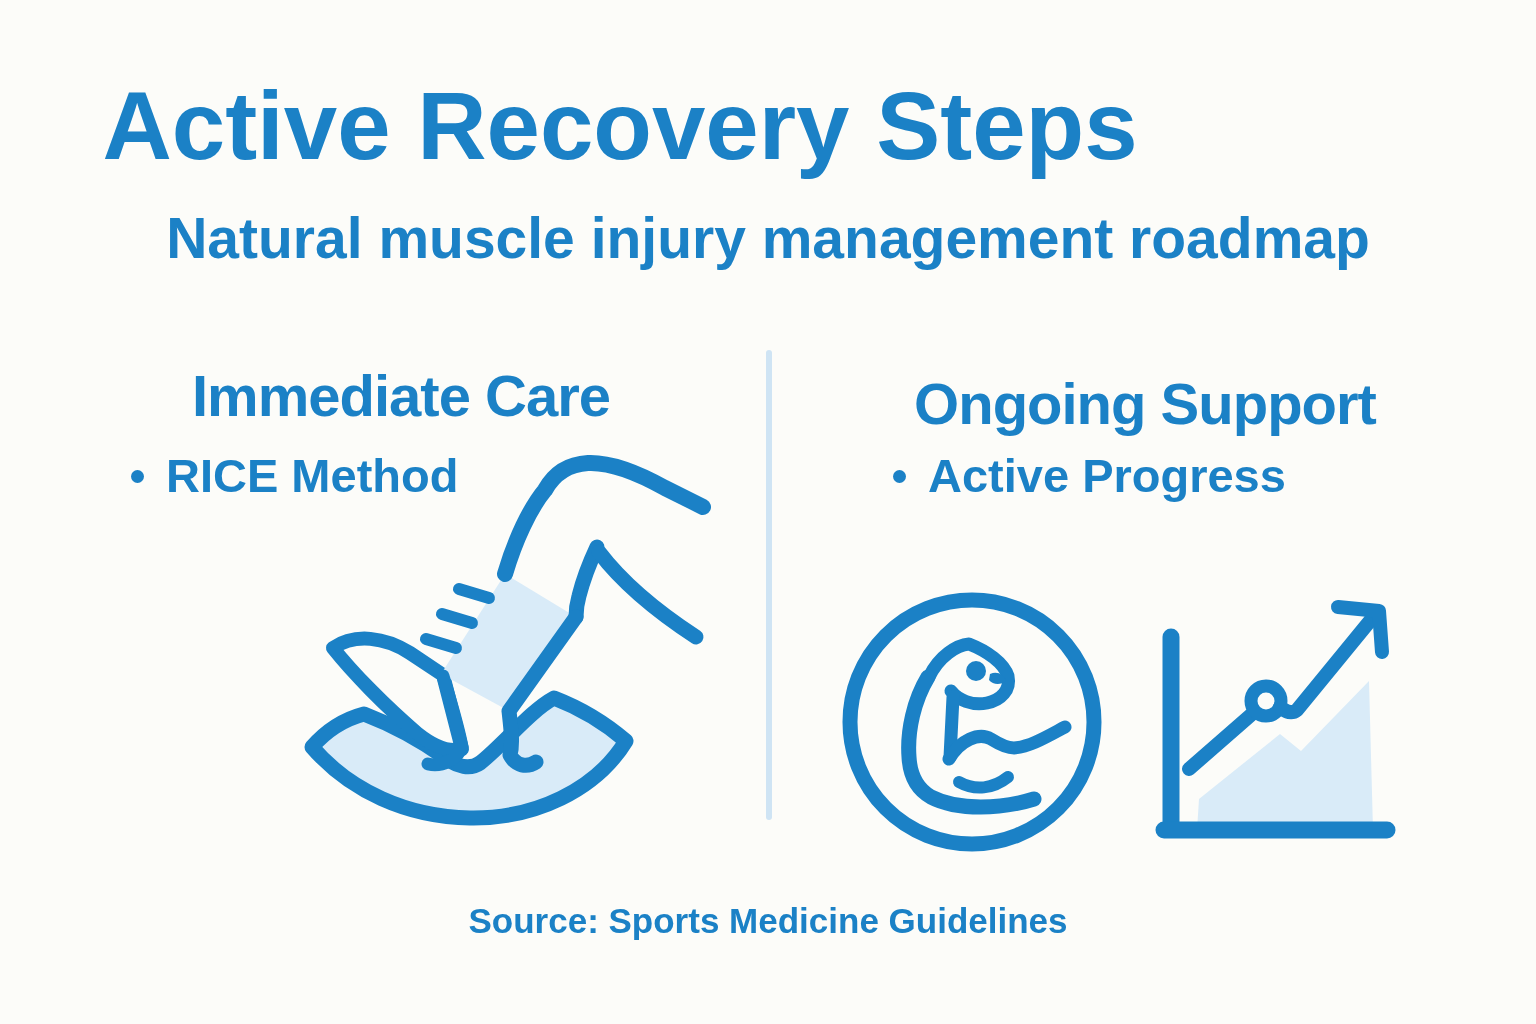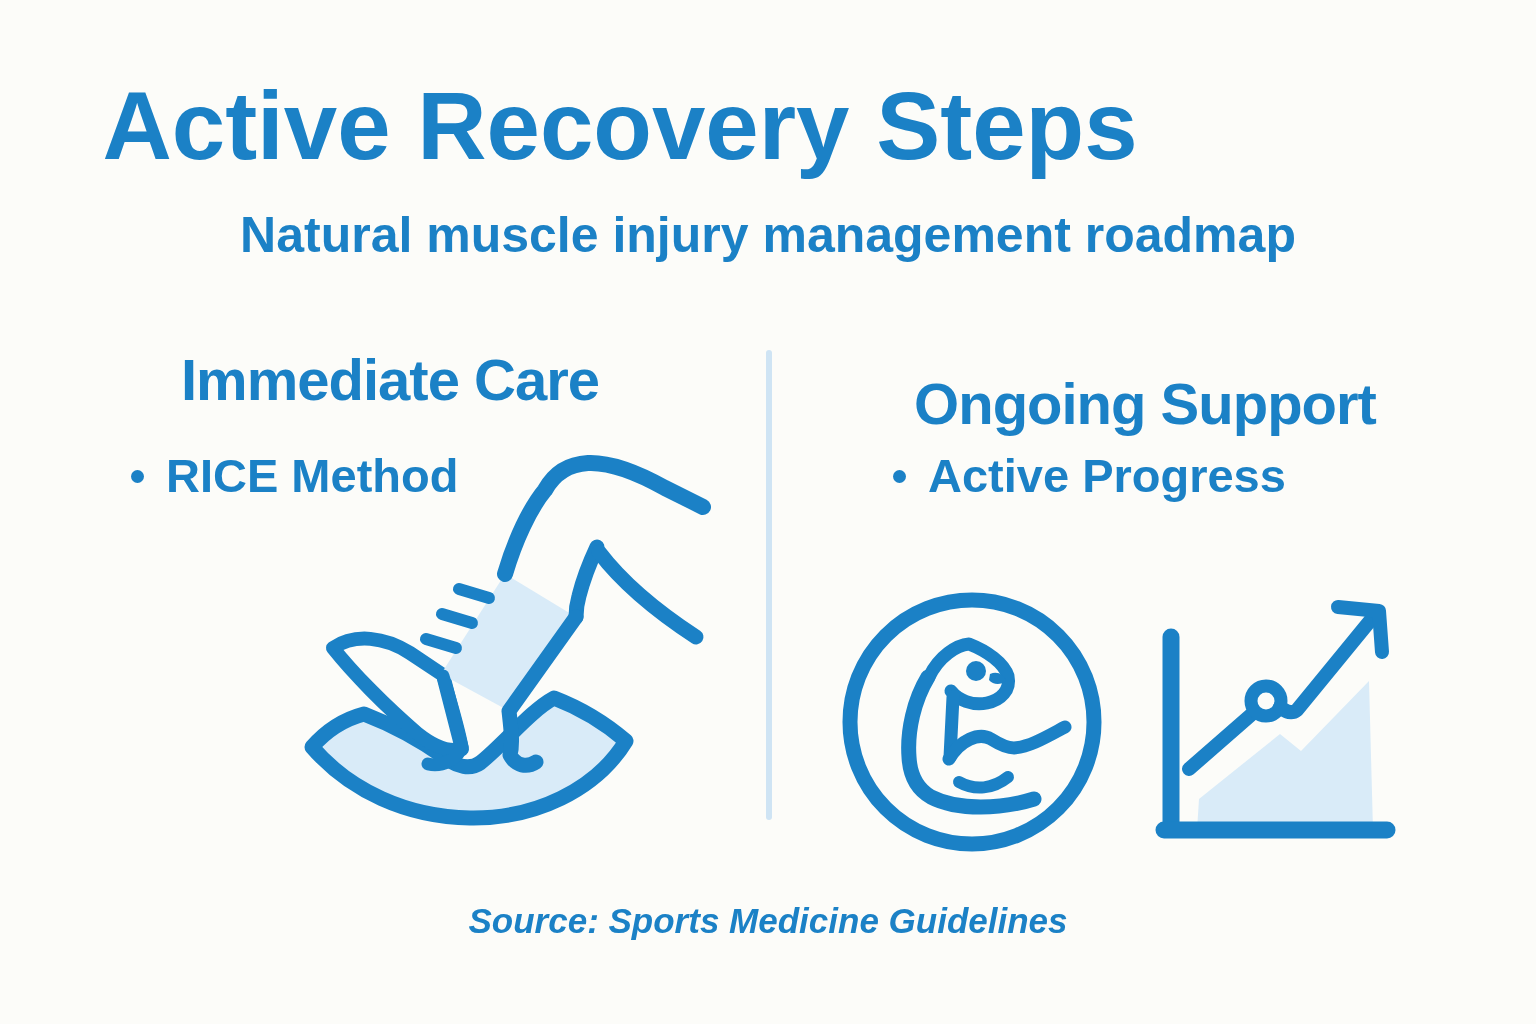--- a/index.html
+++ b/index.html
@@ -27,7 +27,7 @@
   .subtitle {
     position: absolute; top: 210px; left: 0; width: 1536px;
     text-align: center;
-    font-size: 50px; font-weight: 700;
+    font-size: 57px; font-weight: 700;
     line-height: 1.0;
     color: var(--accent);
   }

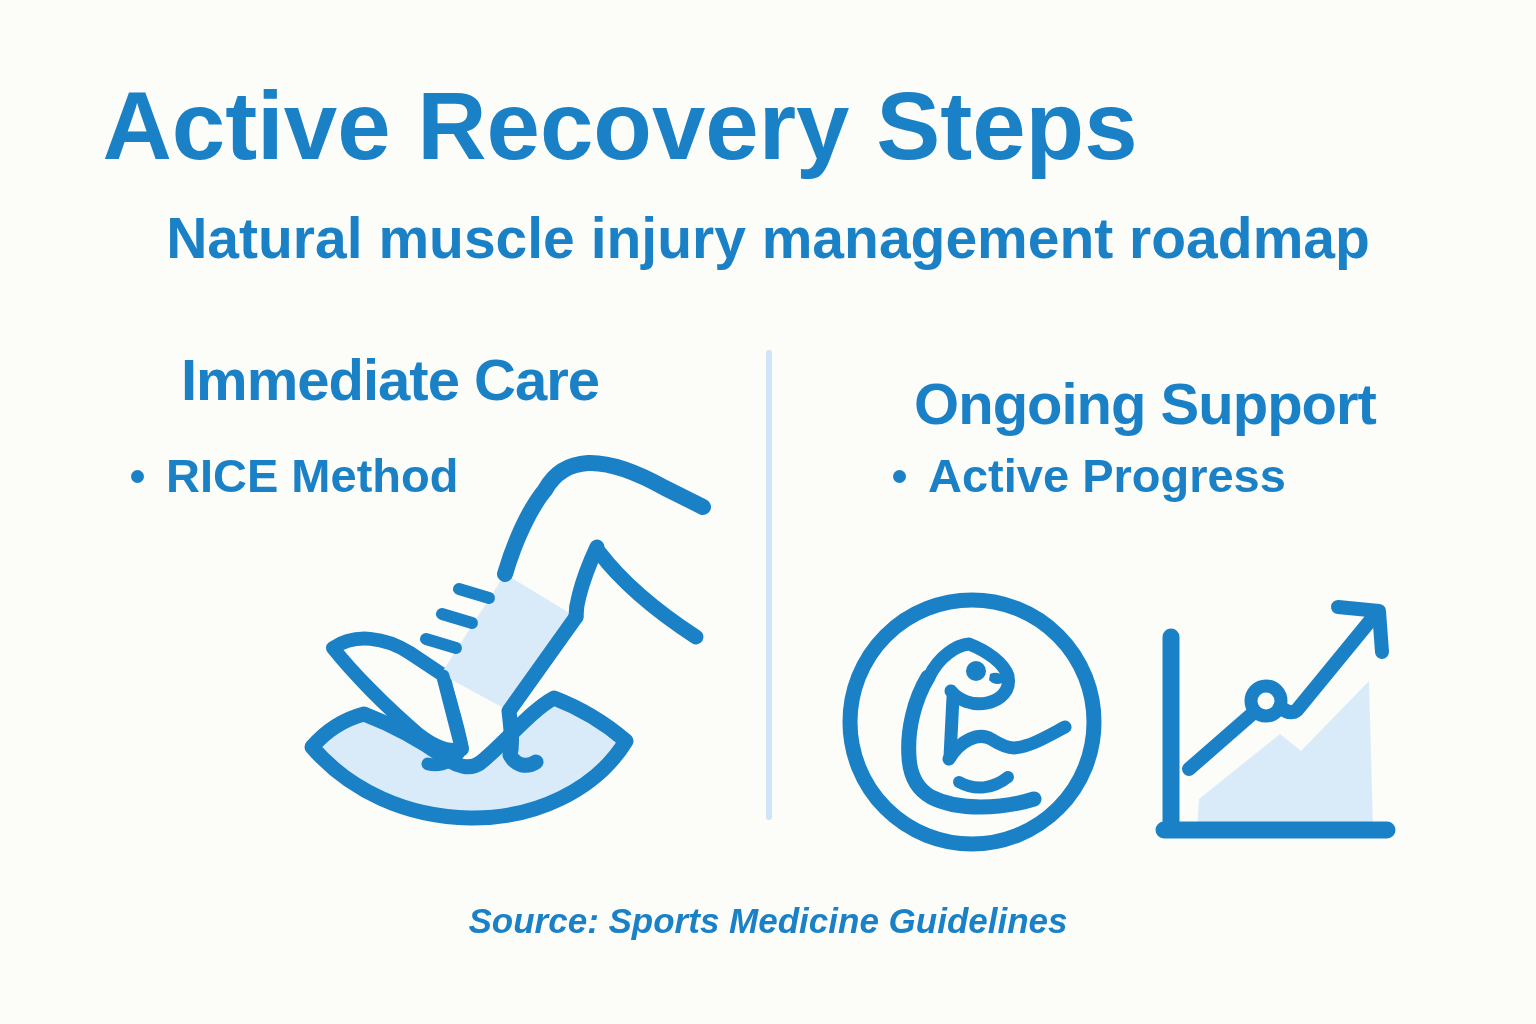--- a/index.html
+++ b/index.html
@@ -38,7 +38,7 @@
     line-height: 1.0;
     color: var(--accent);
   }
-  .col-heading.left  { left: 60px;  width: 660px; }
+  .col-heading.left  { left: 71px;  width: 660px; margin-top: 16px; }
   .col-heading.right { left: 830px; width: 630px; margin-top: 24px; }
   .bullets {
     position: absolute; top: 451px;

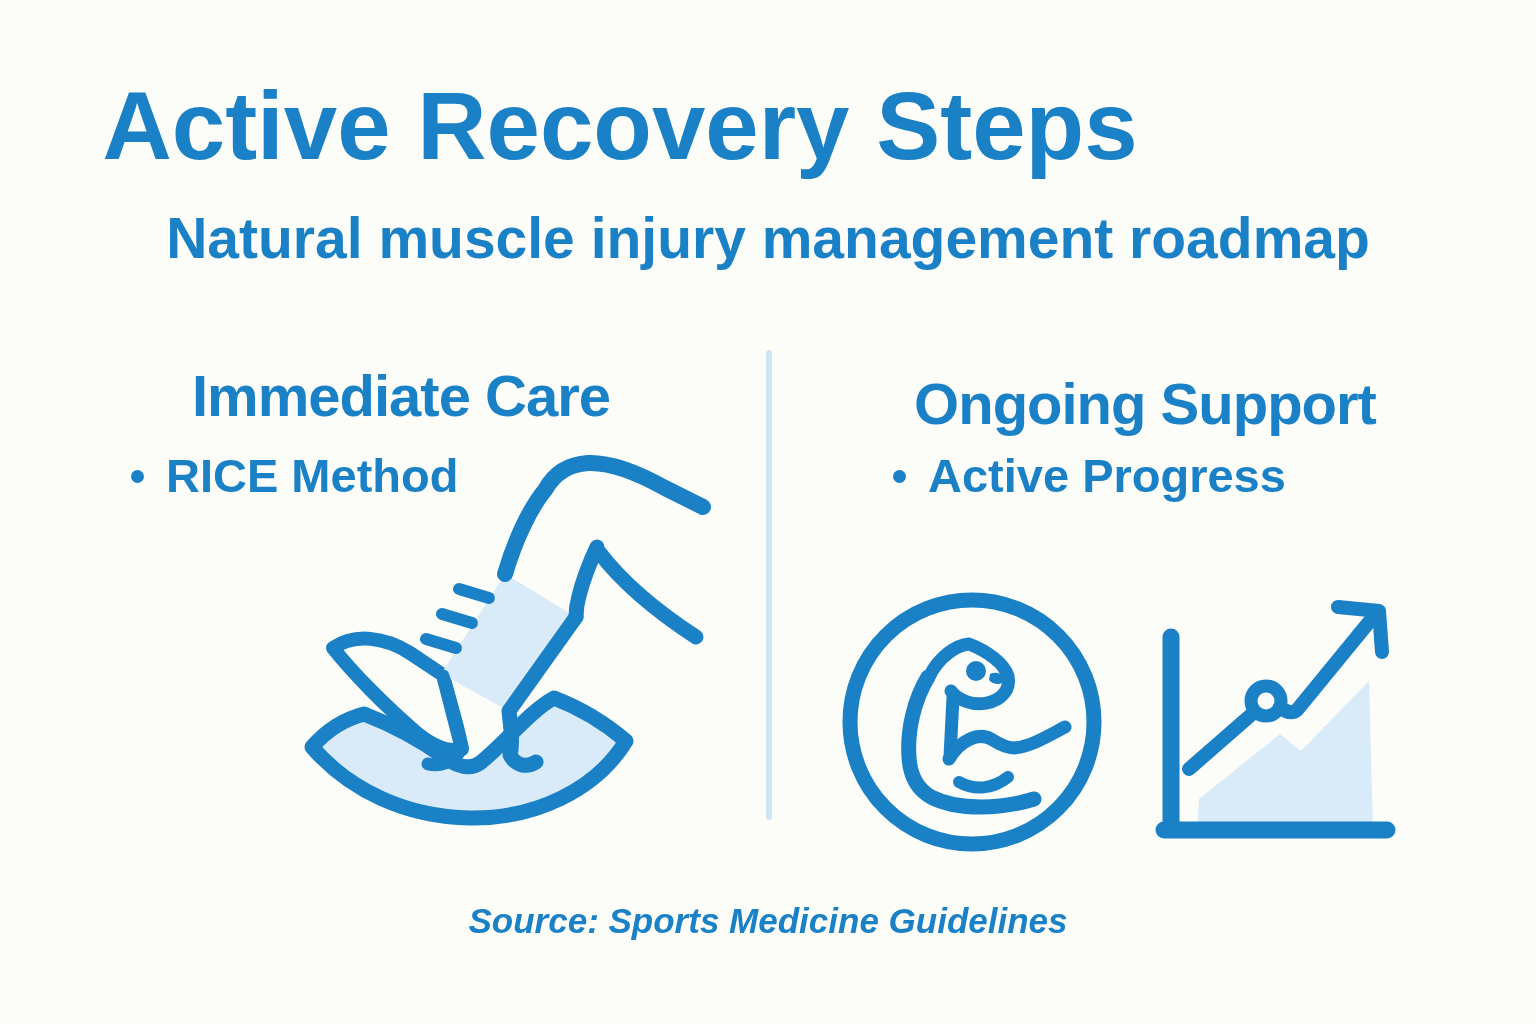--- a/index.html
+++ b/index.html
@@ -66,7 +66,6 @@
     text-align: center;
     font-size: 35px; font-weight: 700;
     color: var(--accent);
-    font-style: italic;
   }
   .illus { position: absolute; }
   .illus.leg    { left: 300px; top: 430px; }

